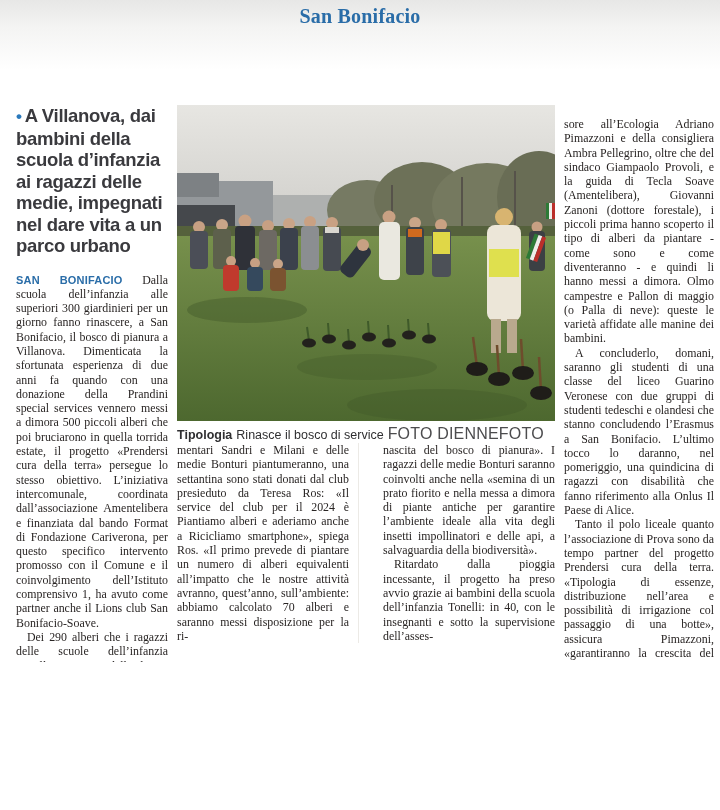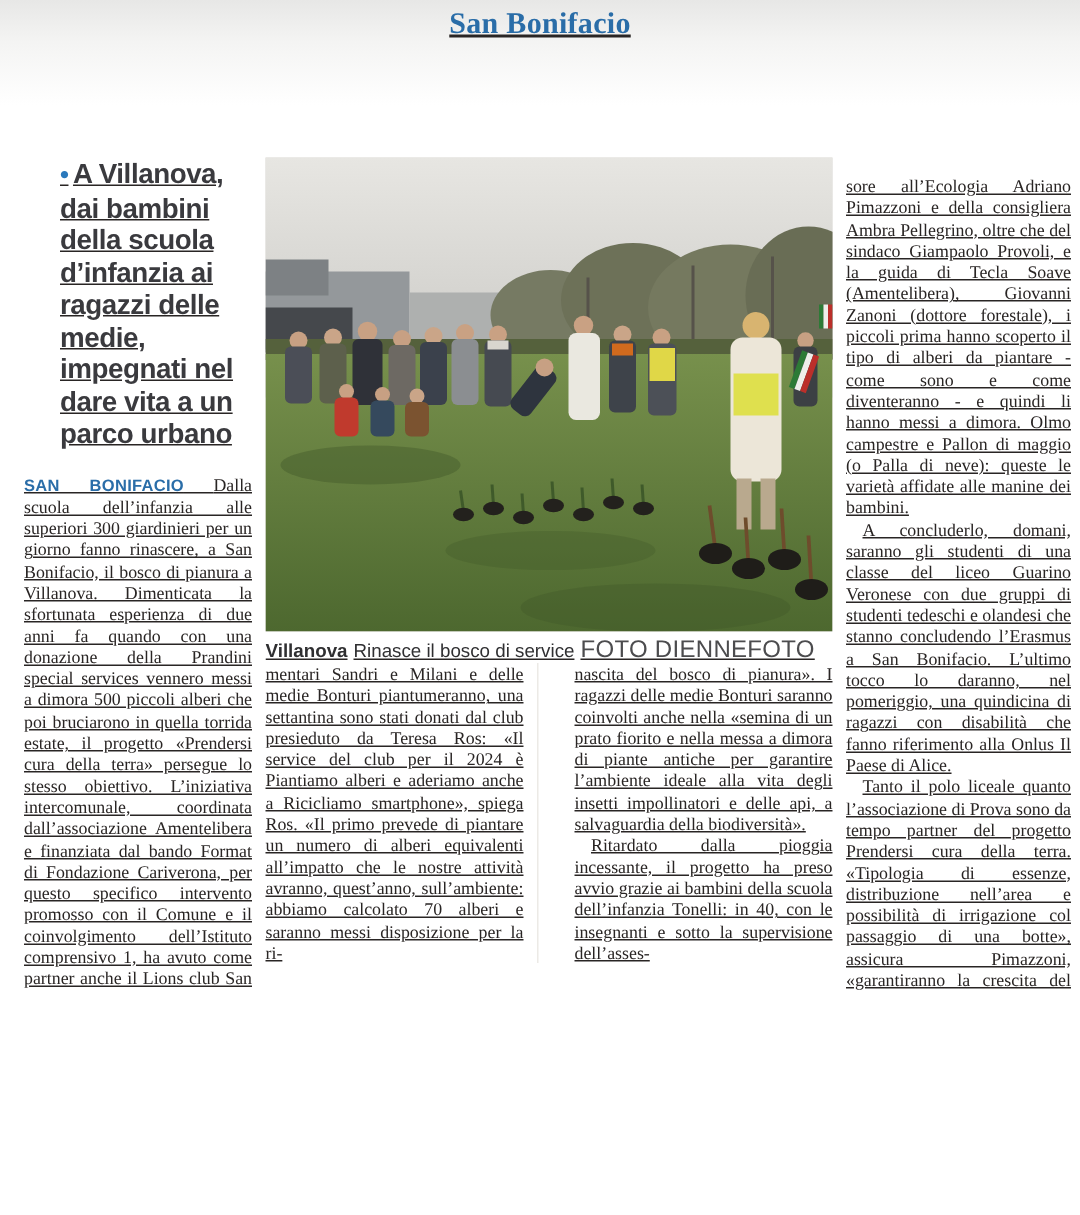--- a/index.html
+++ b/index.html
@@ -8,7 +8,6 @@
     background:linear-gradient(180deg,#e7e7e6 0px,#f4f4f3 28px,#ffffff 70px);
     font-family:"Liberation Serif","DejaVu Serif",serif;
     color:#292524;
-    text-decoration:underline;
   }
   .kicker {
     text-align:center; padding-top:5px;

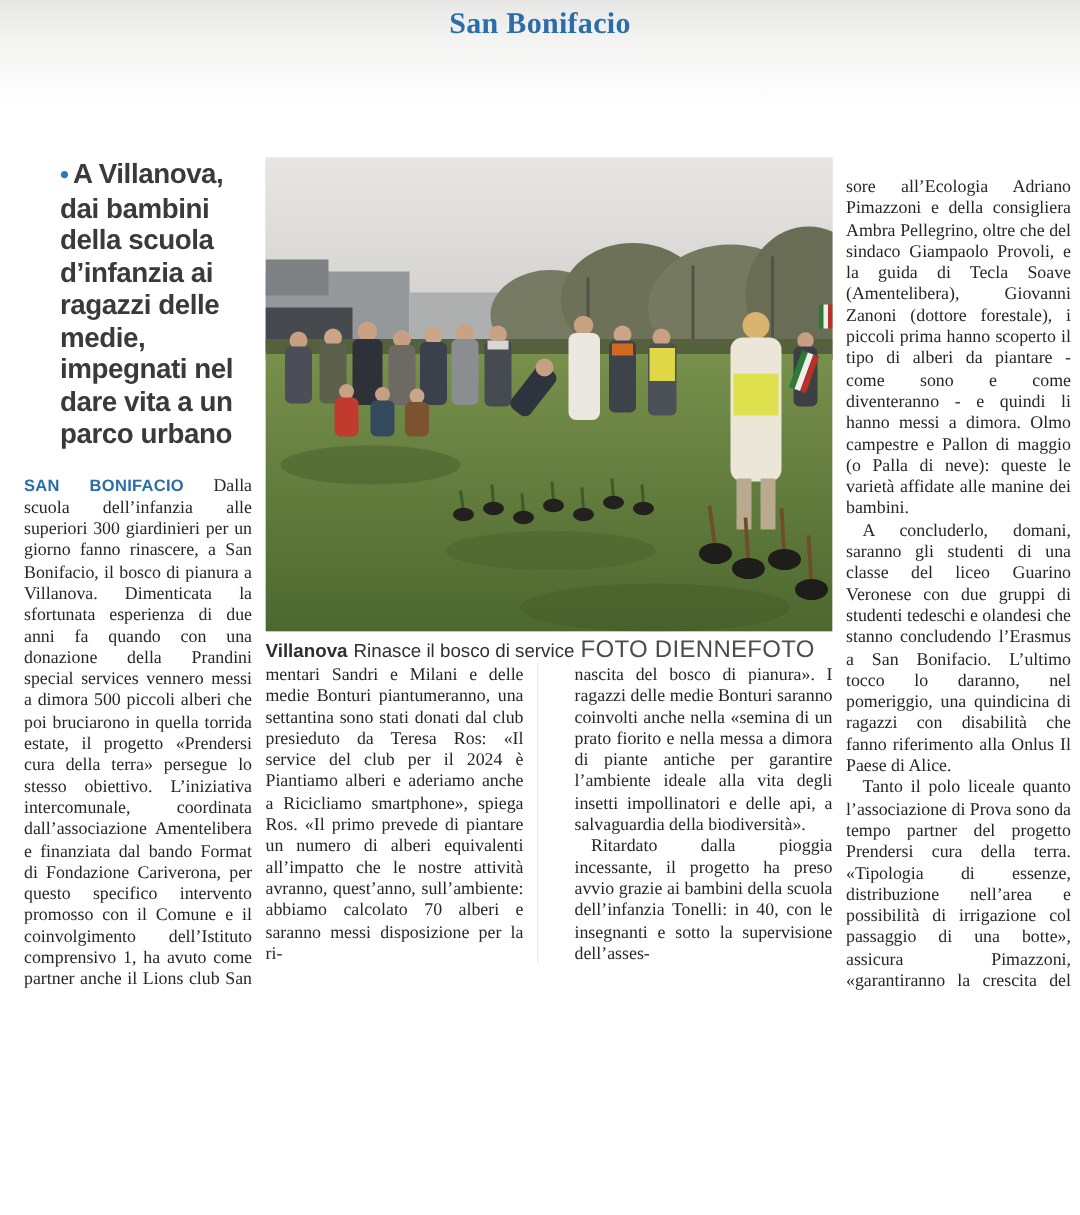--- a/index.html
+++ b/index.html
@@ -26,7 +26,7 @@
   .subhead {
     font-family:"Liberation Sans","DejaVu Sans",sans-serif;
     font-weight:bold; font-size:18.5px; line-height:21.5px;
-    color:#3a3a3e; letter-spacing:-0.3px;margin-left:24px;
+    color:#3a3a3e; letter-spacing:-0.3px;
   }
   .subhead .bullet { color:#2a79bc; margin-right:3px; font-size:17px; }
 

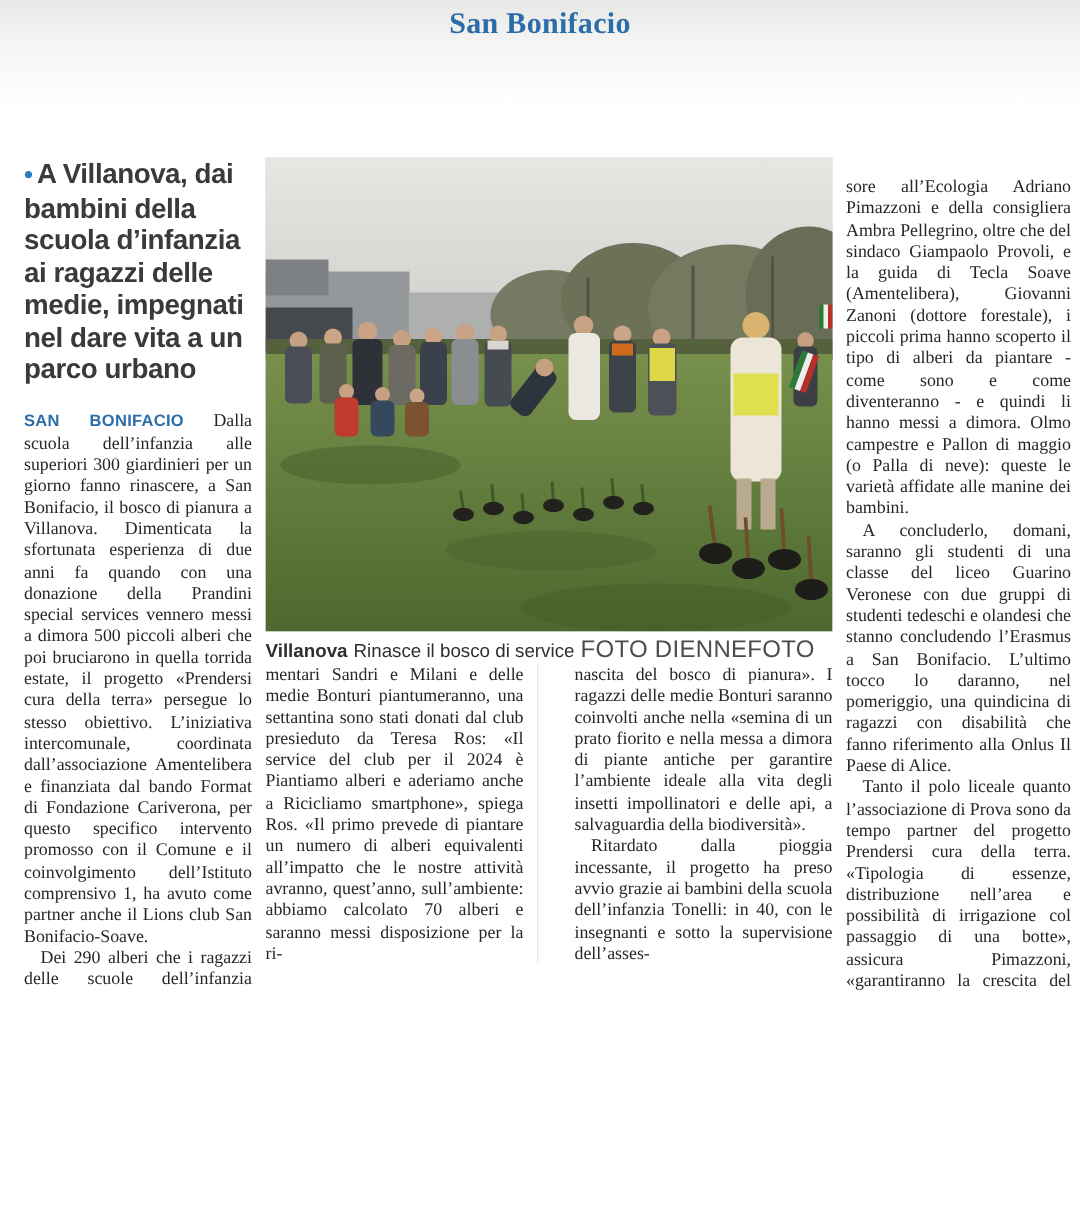--- a/index.html
+++ b/index.html
@@ -203,7 +203,7 @@
       </svg>
 
       <div class="caption">
-        <span class="cap-label">Villanova</span><span>Rinasce il bosco di service</span><span class="credit">FOTO DIENNEFOTO</span>
+        <span class="cap-label">Tipologia</span><span>Rinasce il bosco di service</span><span class="credit">FOTO DIENNEFOTO</span>
       </div>
 
       <div class="two-cols">

